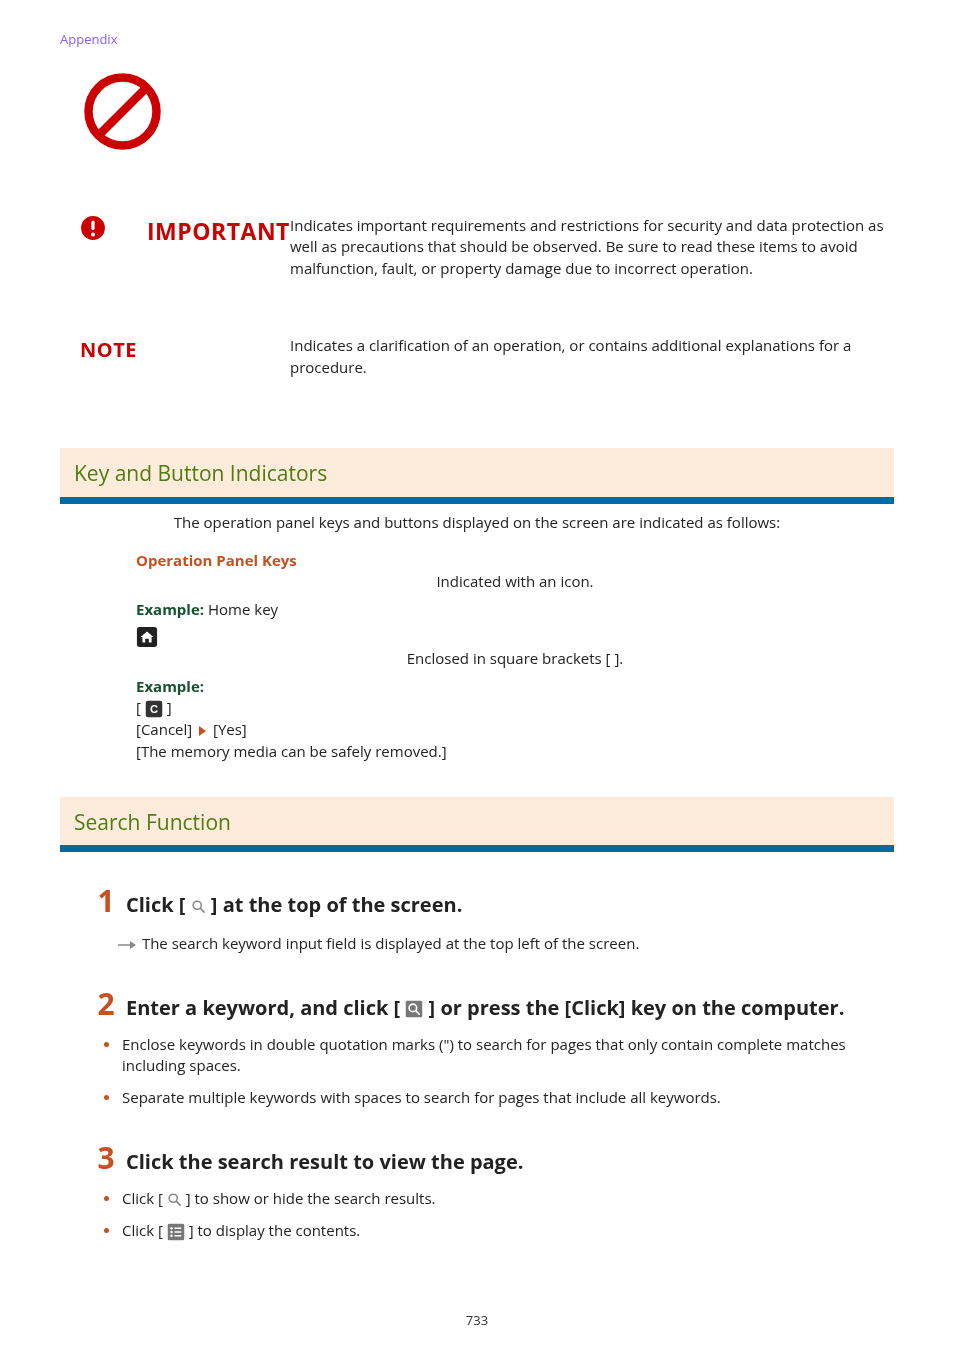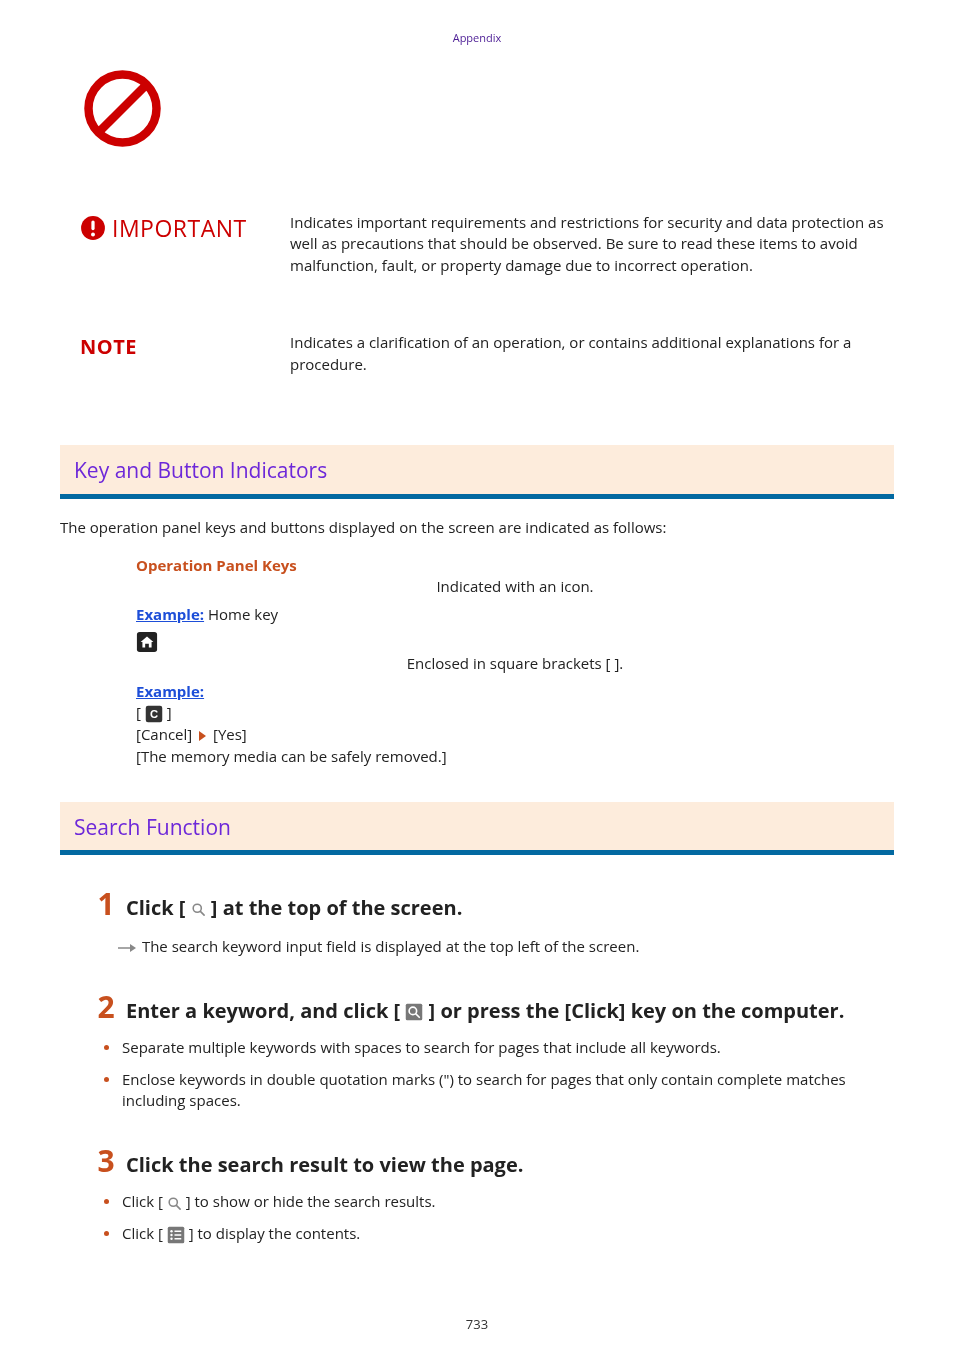--- a/index.html
+++ b/index.html
@@ -12,10 +12,10 @@
     background: #fff;
   }
   .header-label {
-    text-align: center;
-    font-size: 11px;
+    text-align: left;
+    font-size: 13px;
     margin-bottom: 20px;
-    color: #4c1d95;
+    color: #8b5cf6;
   }
   .info-row {
     display: flex;

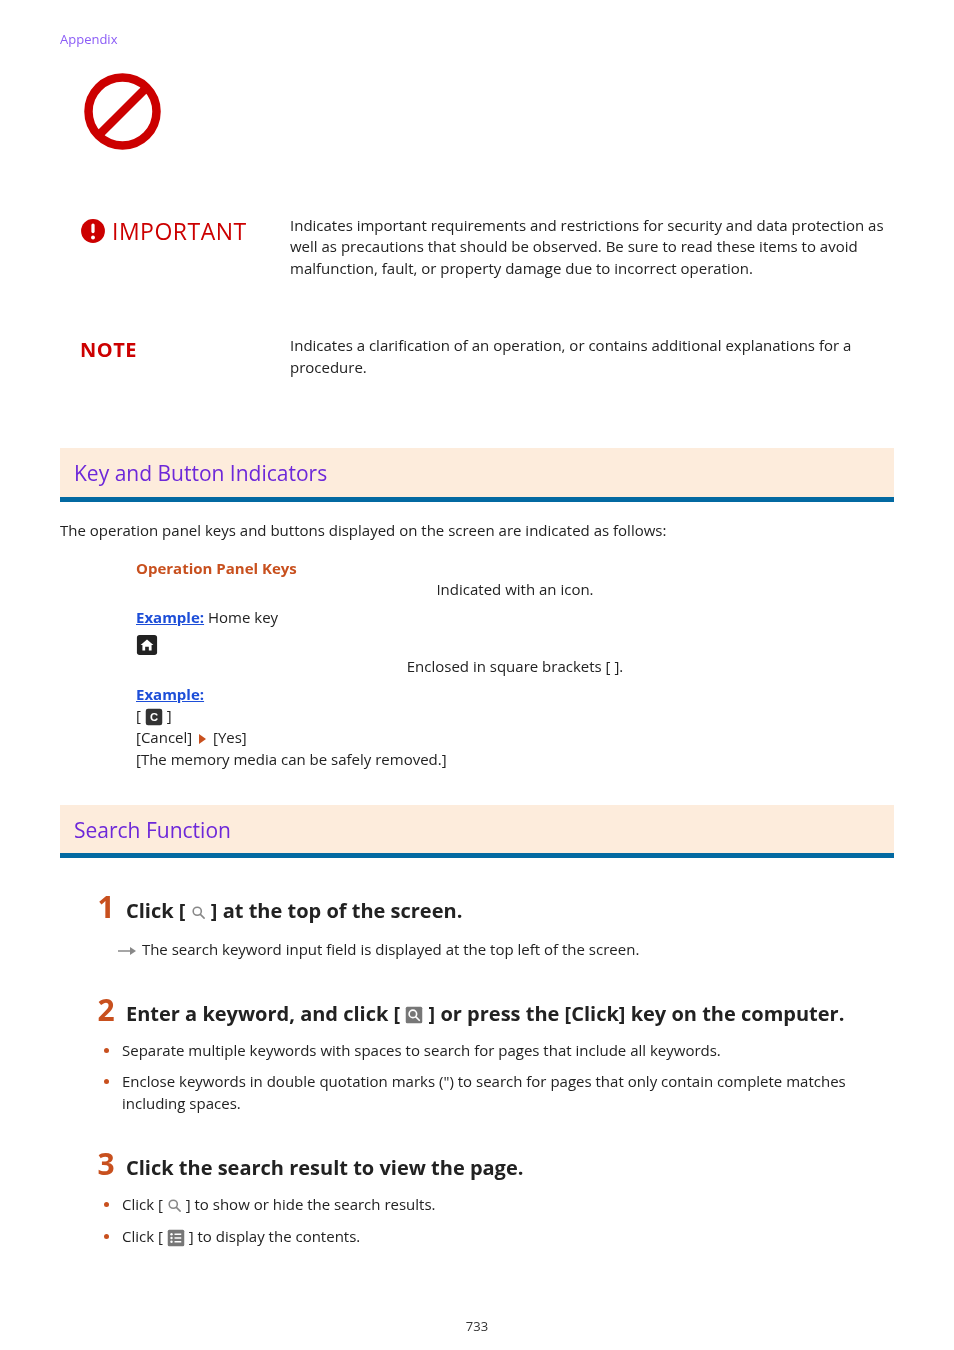--- a/index.html
+++ b/index.html
@@ -36,11 +36,11 @@
   }
   .important-mark {
     display: flex;
-    align-items: center;
     color: #c00;
-    font-weight: 400;
+    font-weight: 700;
     font-size: 23px;
     letter-spacing: 0.5px;
+    gap: 35px;
   }
   .important-mark svg {
     width: 26px;

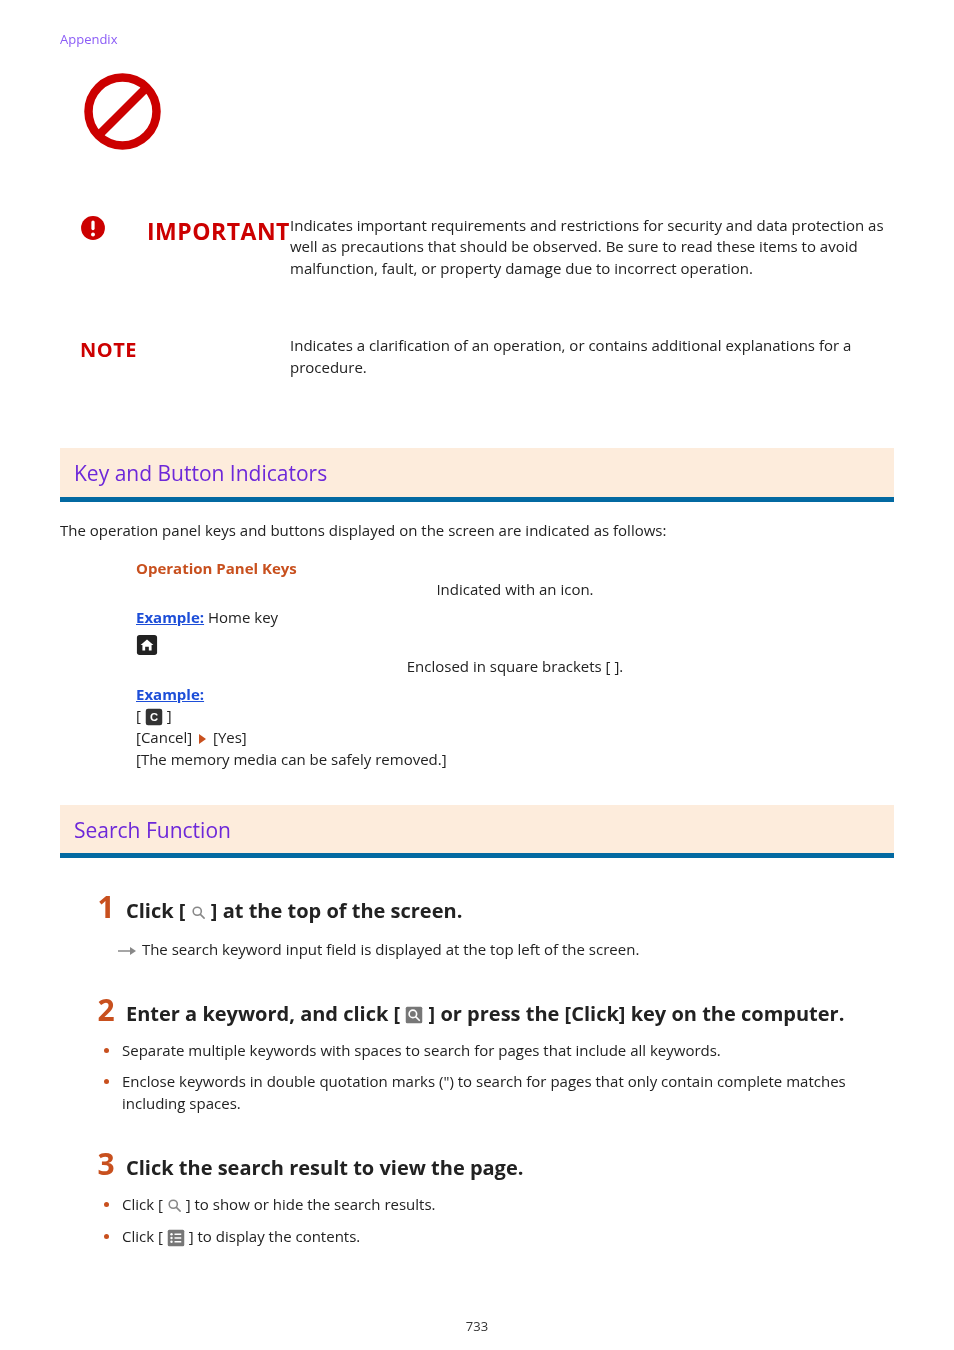--- a/index.html
+++ b/index.html
@@ -55,12 +55,12 @@
   }
   .section-title {
     background: #fdecdc;
-    color: #6d28d9;
-    border-bottom: 5px solid #0369a1;
+    color: #4d7c0f;
+    border-bottom: 7px solid #0369a1;
     padding: 10px 14px 8px 14px;
     font-size: 21px;
     margin-top: 30px;
-    margin-bottom: 18px;
+    margin-bottom: 8px;
   }
   .section-intro {
     margin: 0 0 16px 0;

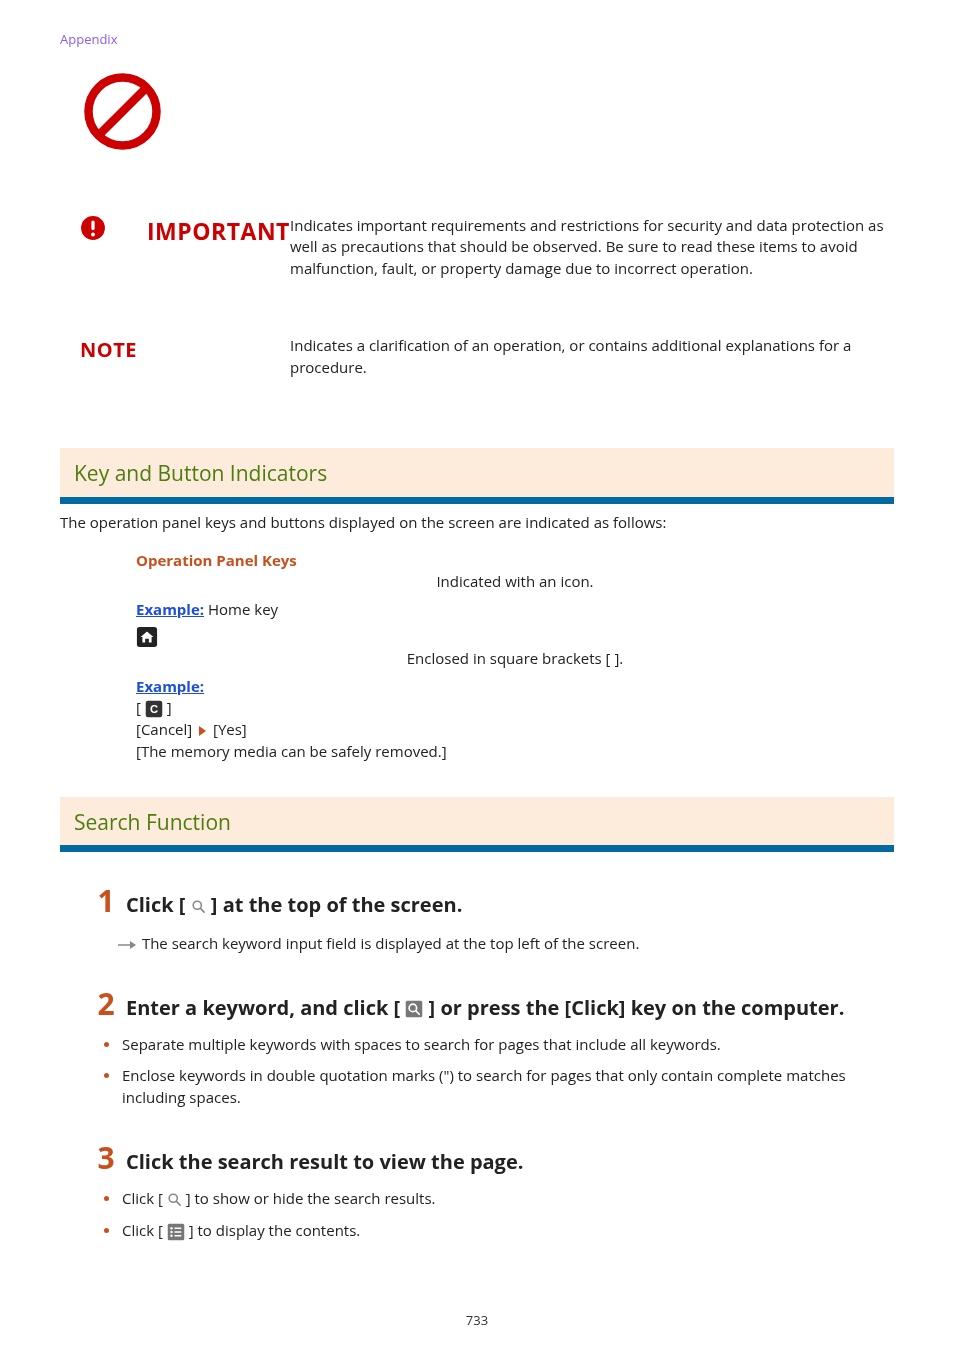--- a/index.html
+++ b/index.html
@@ -64,6 +64,7 @@
   }
   .section-intro {
     margin: 0 0 16px 0;
+    text-align: center;
   }
   .indent {
     margin-left: 76px;

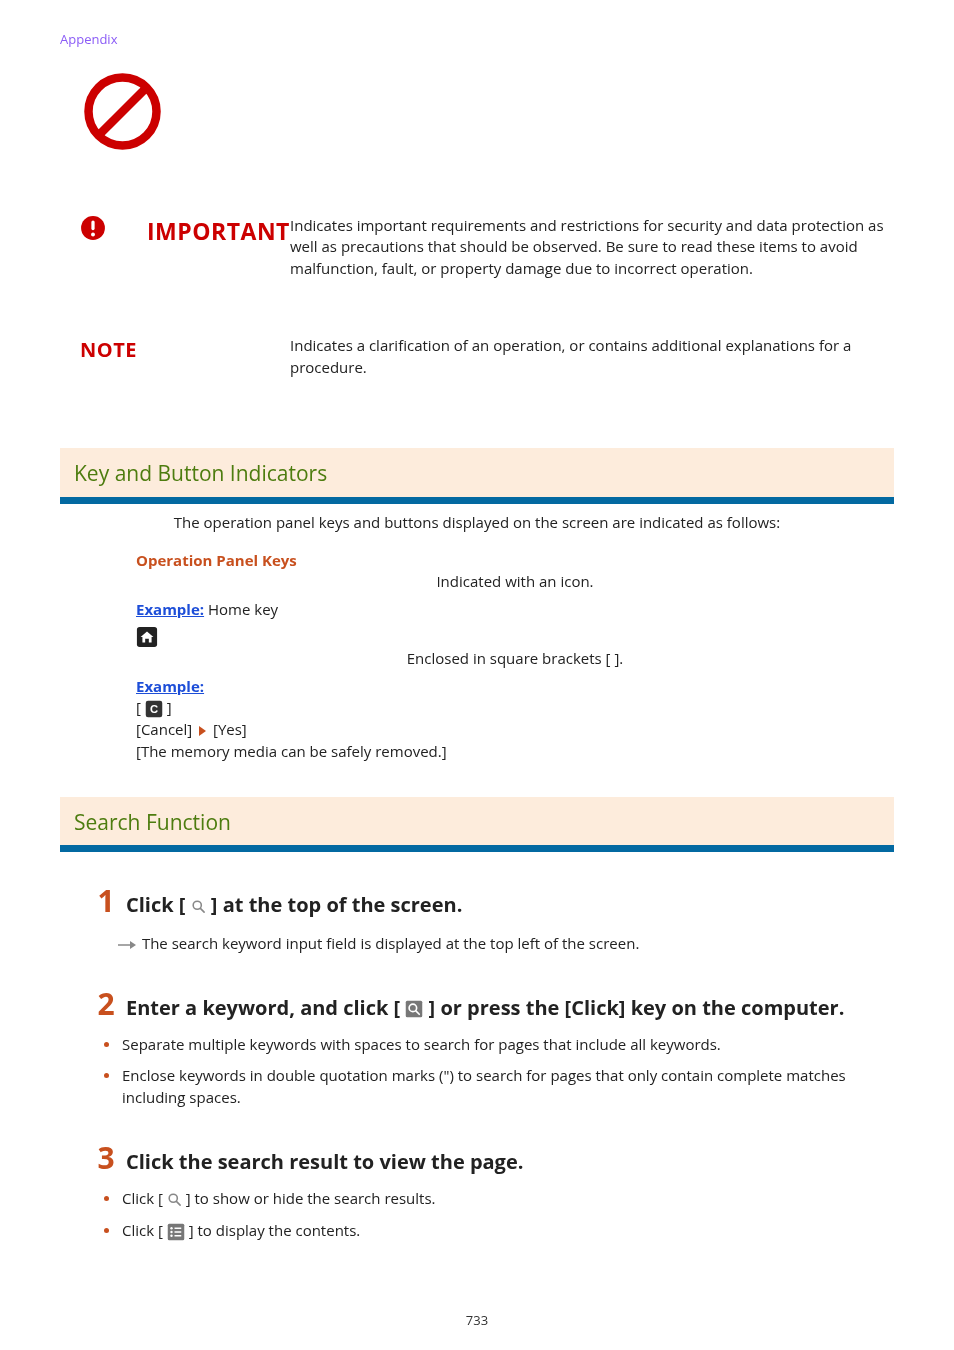--- a/index.html
+++ b/index.html
@@ -79,9 +79,8 @@
     text-align: center;
   }
   .ex-label {
-    color: #1d4ed8;
-    font-weight: 700;
-    text-decoration: underline;
+    color: #14532d;
+    font-weight: 700;
   }
   .home-icon, .c-icon, .search-icon-box, .list-icon-box {
     display: inline-block;

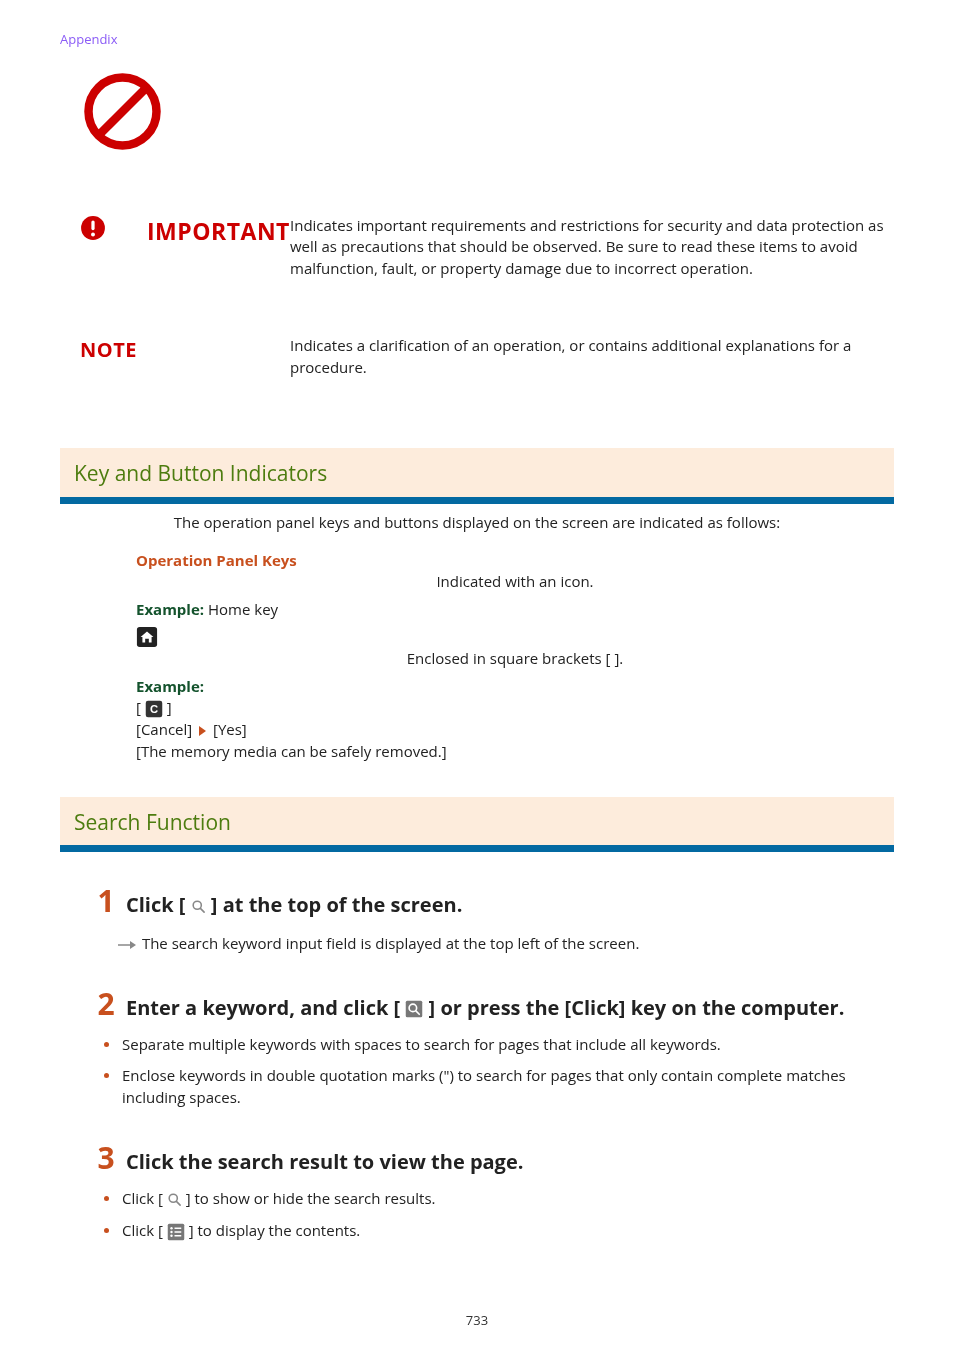--- a/index.html
+++ b/index.html
@@ -253,8 +253,8 @@
   </div>
 </div>
 <ul class="bullets">
+  <li>Enclose keywords in double quotation marks (") to search for pages that only contain complete matches including spaces.</li>
   <li>Separate multiple keywords with spaces to search for pages that include all keywords.</li>
-  <li>Enclose keywords in double quotation marks (") to search for pages that only contain complete matches including spaces.</li>
 </ul>
 
 <div class="step-row">

